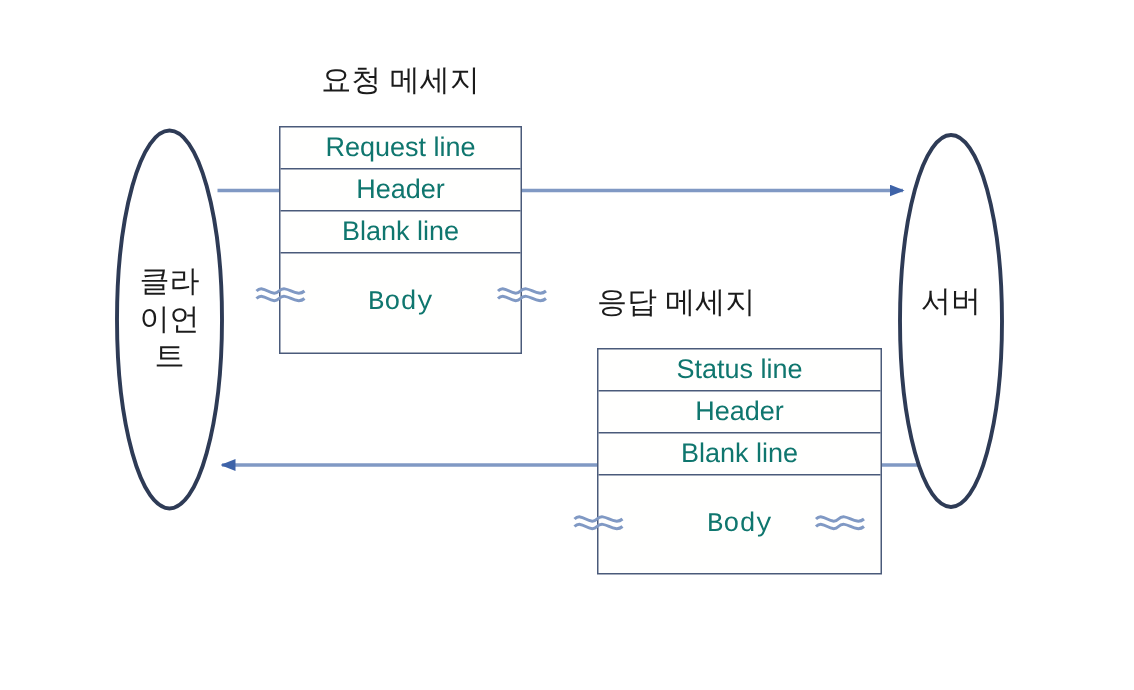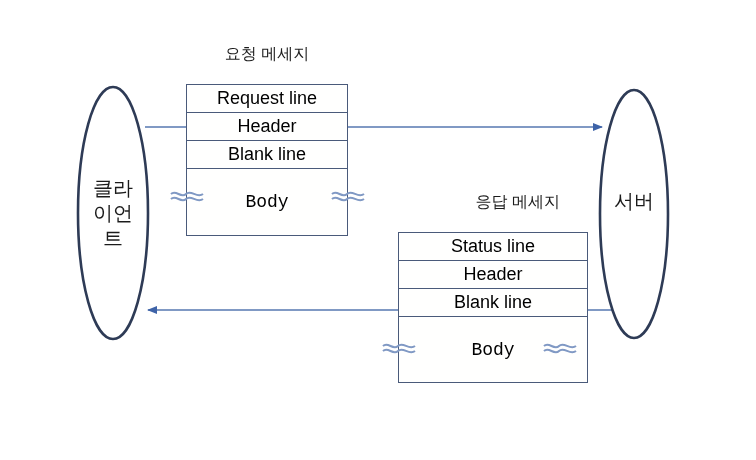--- a/index.html
+++ b/index.html
@@ -52,7 +52,7 @@
   .msg-title {
     position: absolute;
     color: #1b1b1b;
-    font-size: 16px;
+    font-size: 20px;
     line-height: 24px;
     white-space: nowrap;
   }

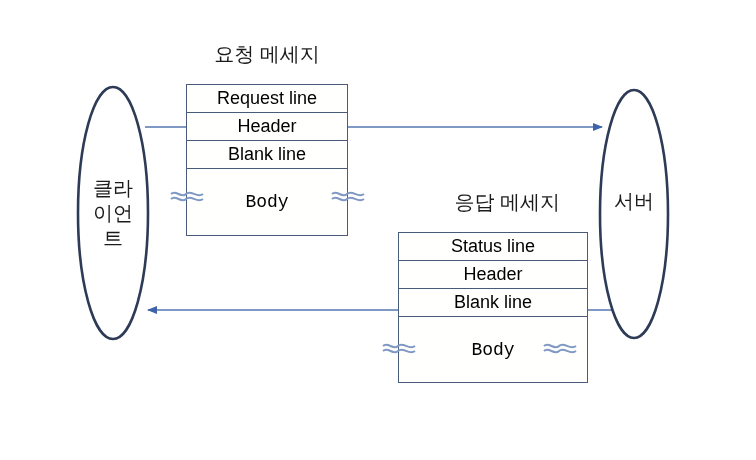--- a/index.html
+++ b/index.html
@@ -84,7 +84,7 @@
     line-height: 26px;
     text-align: center;
     font-size: 18px;
-    color: #000000;
+    color: #0f766e;
     border-bottom: 1.5px solid #4a5a7a;
     overflow: hidden;
     white-space: nowrap;

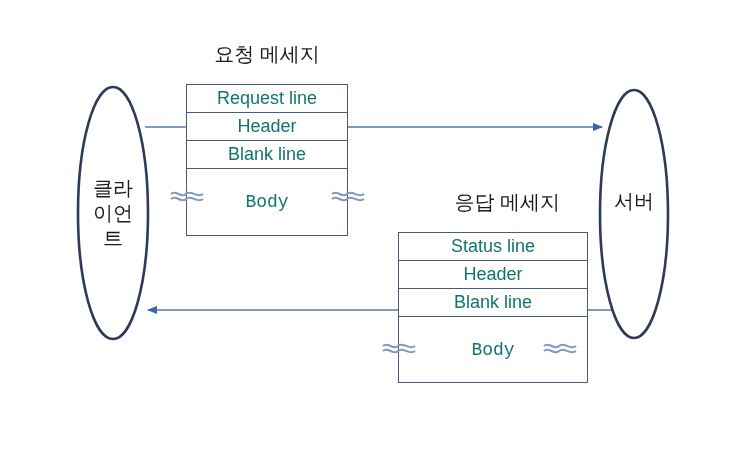--- a/index.html
+++ b/index.html
@@ -57,7 +57,7 @@
     white-space: nowrap;
   }
   #request-title { left: 186px; top: 42px; width: 162px; text-align: center; }
-  #response-title { left: 398px; top: 190px; width: 162px; text-align: right; }
+  #response-title { left: 398px; top: 190px; width: 162px; text-align: left; }
 
   
   .msg-box {

